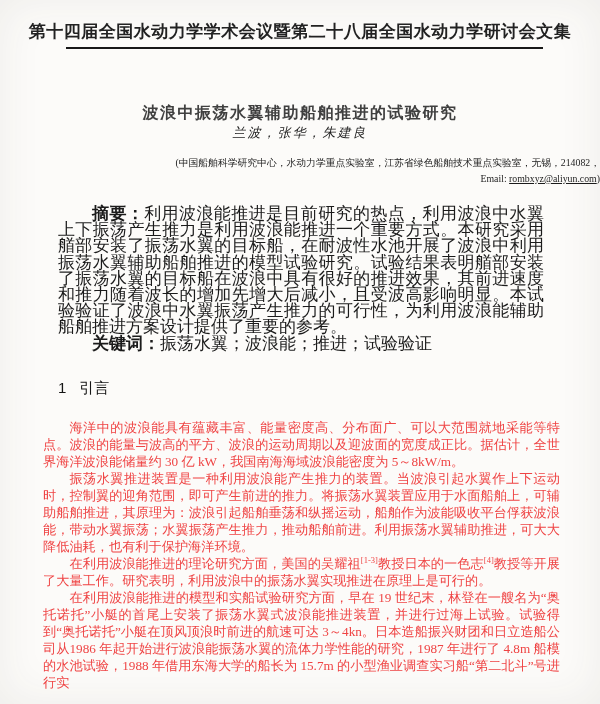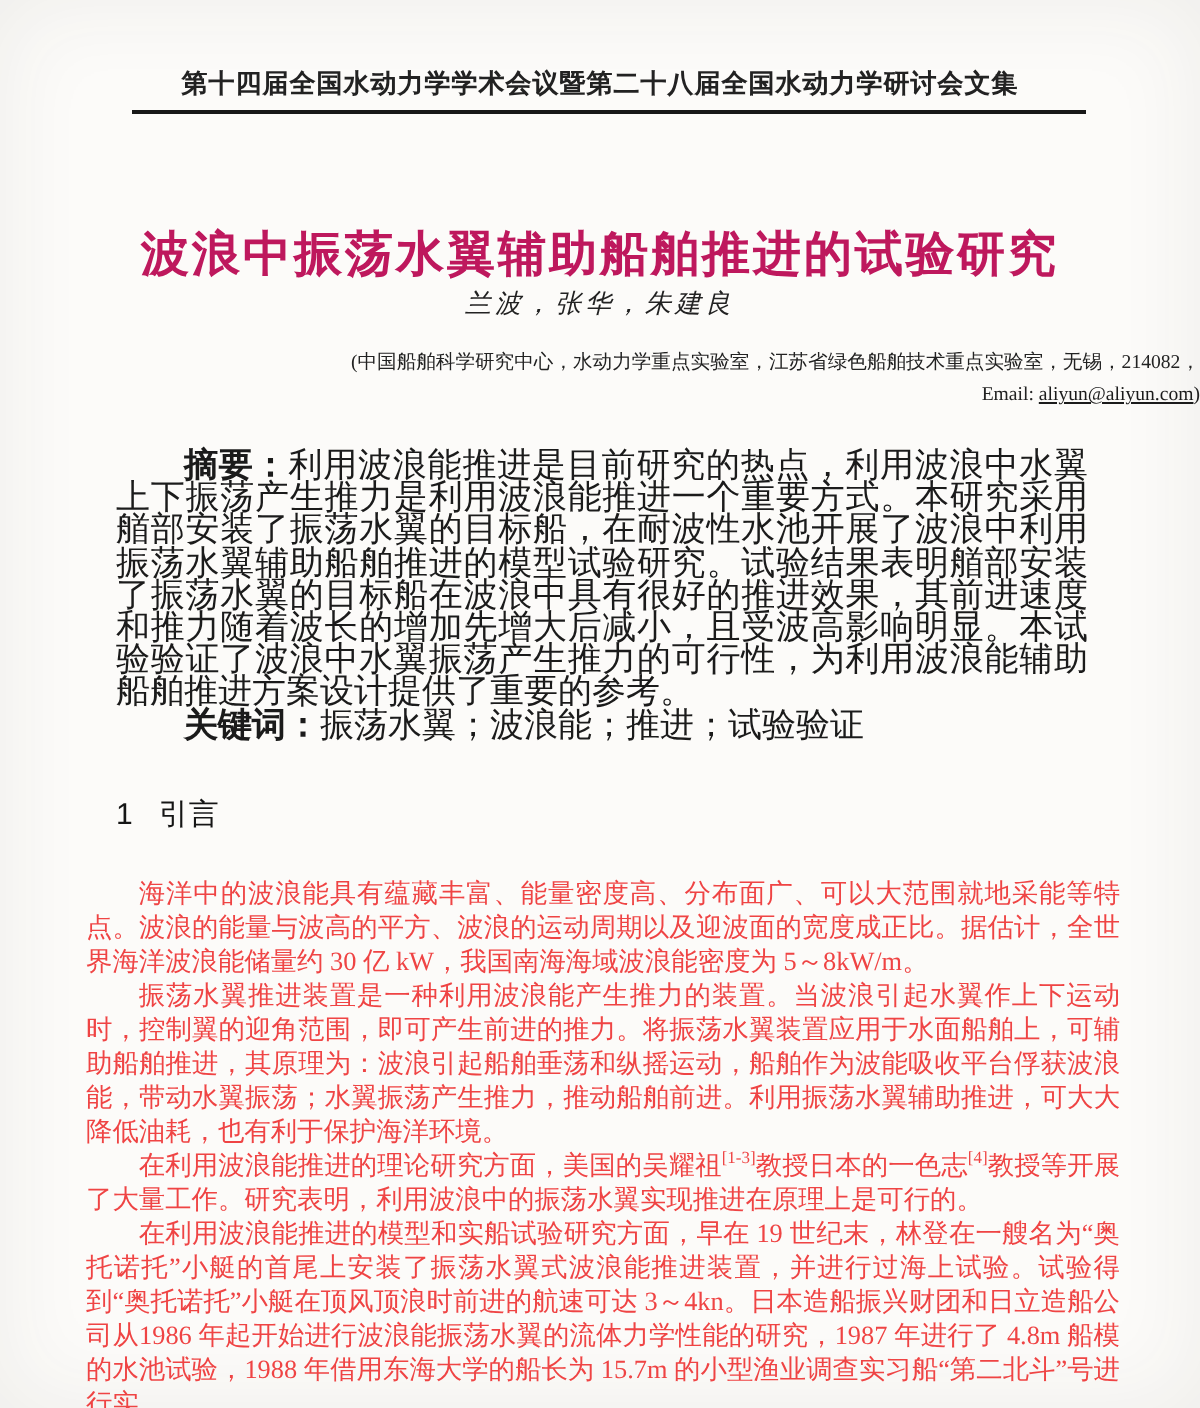--- a/index.html
+++ b/index.html
@@ -17,9 +17,9 @@
     box-shadow: inset 0 0 45px rgba(60,55,45,0.07);
   }
   .running-head {
-    padding-top: 33px;
+    padding-top: 20px;
     text-align: center;
-    font-size: 13px;
+    font-size: 17px;
     font-weight: 600;
     letter-spacing: 0.5px;
     color: #222;

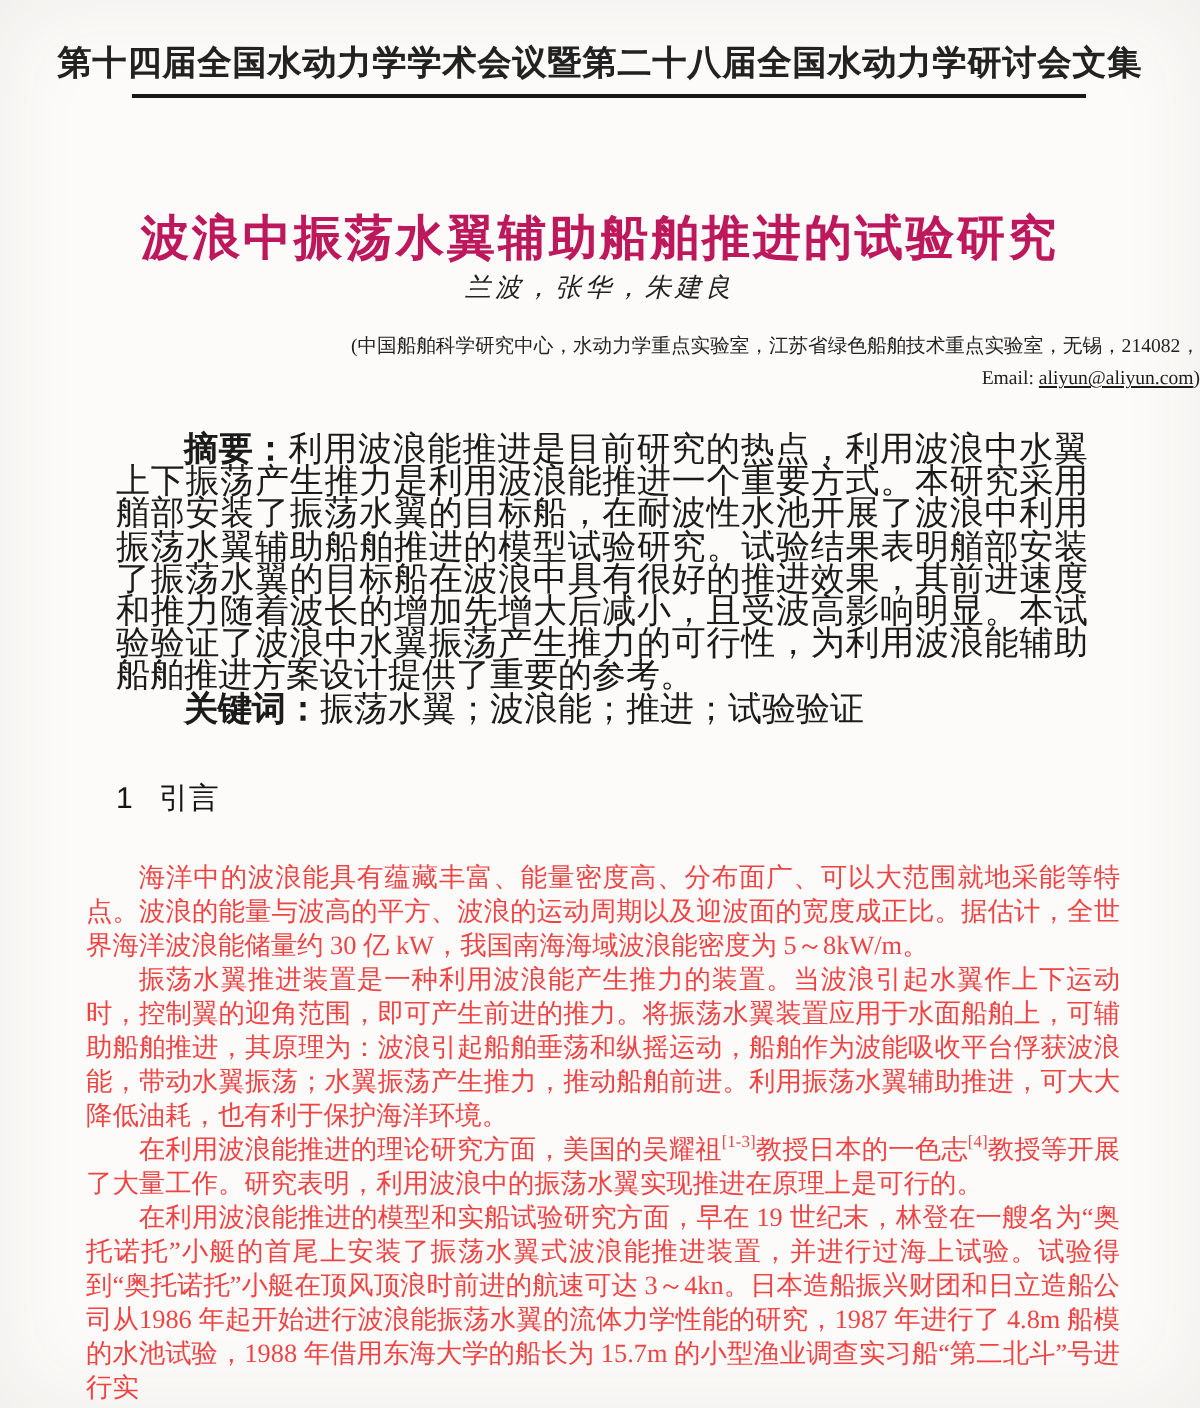--- a/index.html
+++ b/index.html
@@ -32,11 +32,11 @@
   .paper-title {
     margin-top: 54px;
     text-align: center;
-    font-size: 24px;
+    font-size: 16px;
     font-weight: 700;
     letter-spacing: 1.5px;
     font-family: "Liberation Sans", "DejaVu Sans", sans-serif;
-    color: #be185d;
+    color: #404040;
   }
   .authors {
     text-align: center;

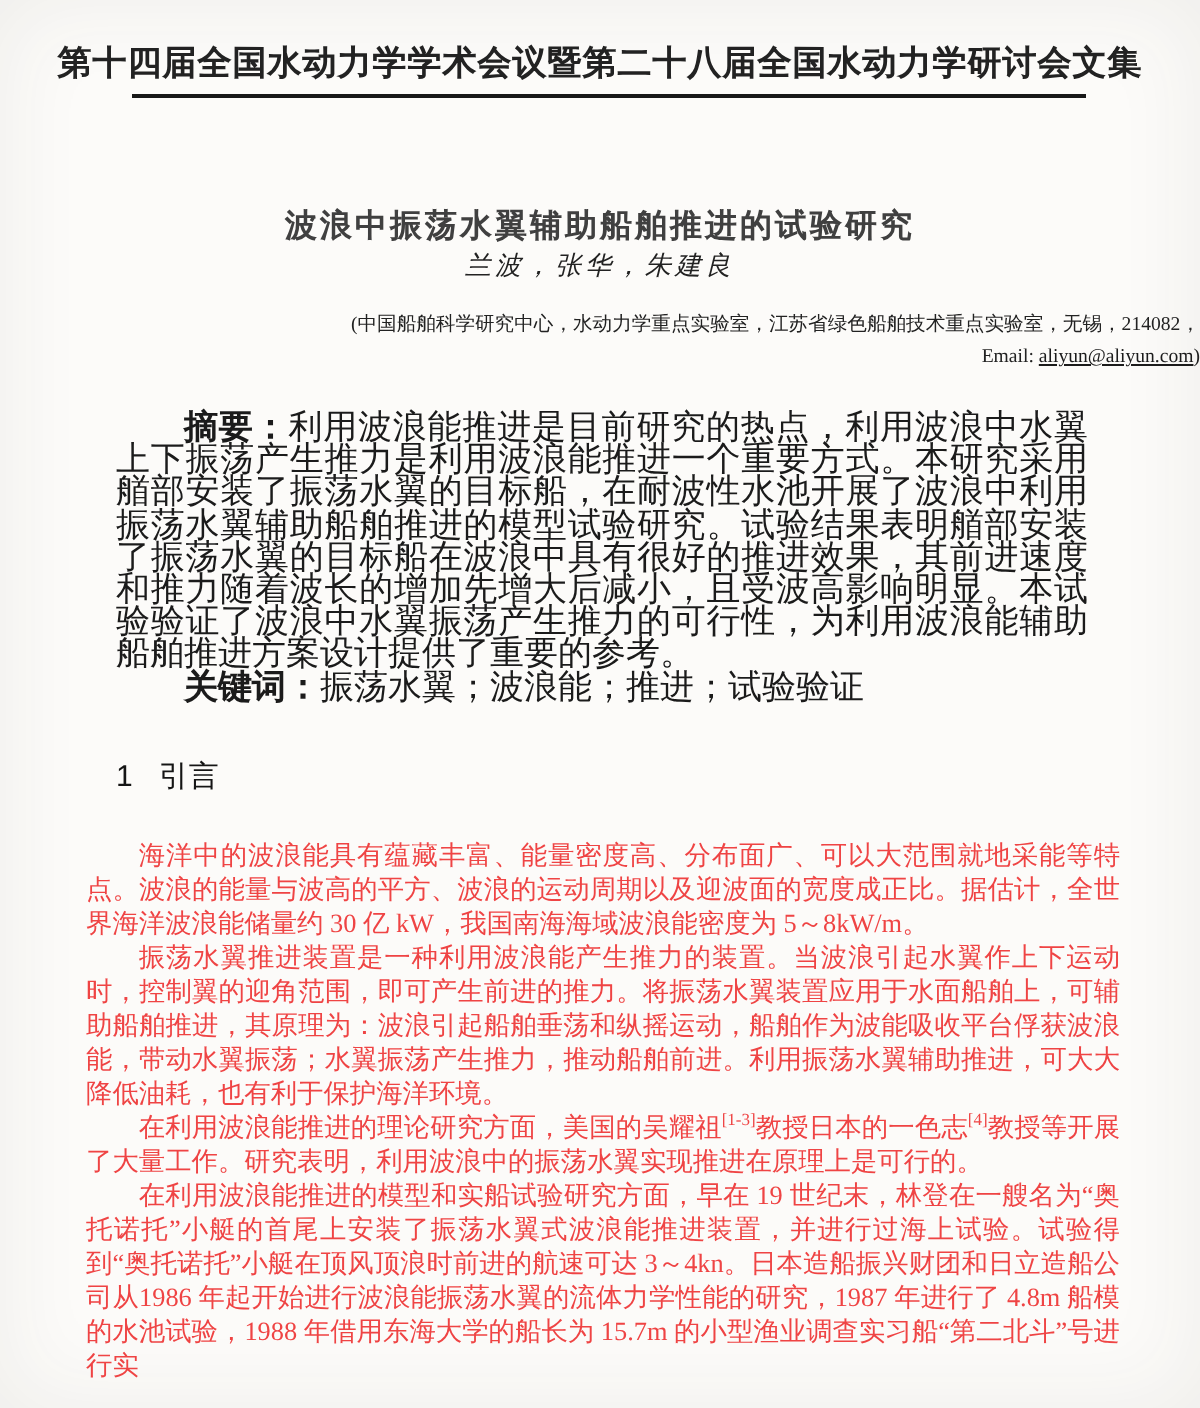--- a/index.html
+++ b/index.html
@@ -117,7 +117,7 @@
       <span>(中国船舶科学研究中心，水动力学重点实验室，江苏省绿色船舶技术重点实验室，无锡，214082，</span>
     </div>
     <div>
-      <span>Email: </span><span class="email-link">aliyun@aliyun.com</span><span>)</span>
+      <span>Email: </span><span class="email-link">rombxyz@aliyun.com</span><span>)</span>
     </div>
   </div>
 

